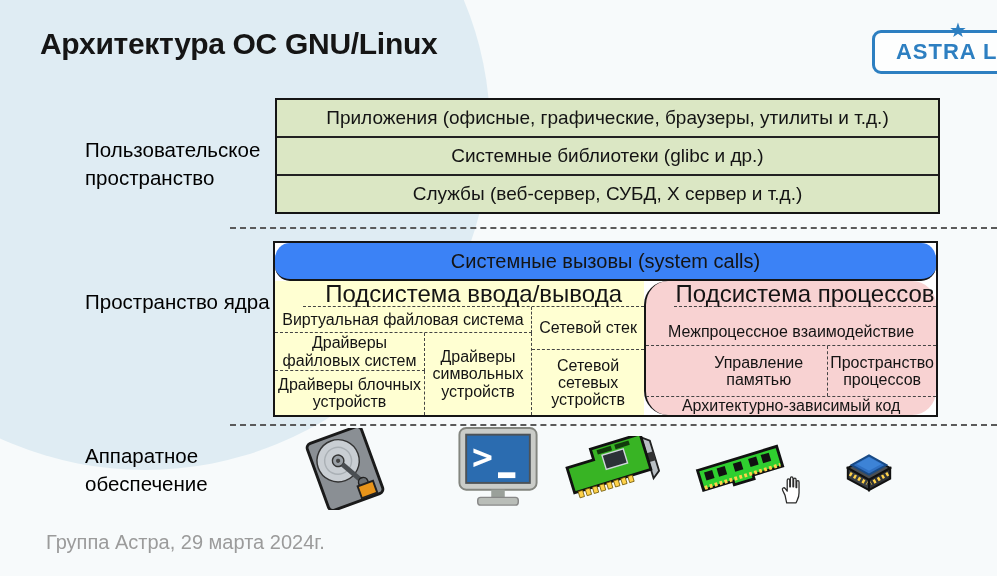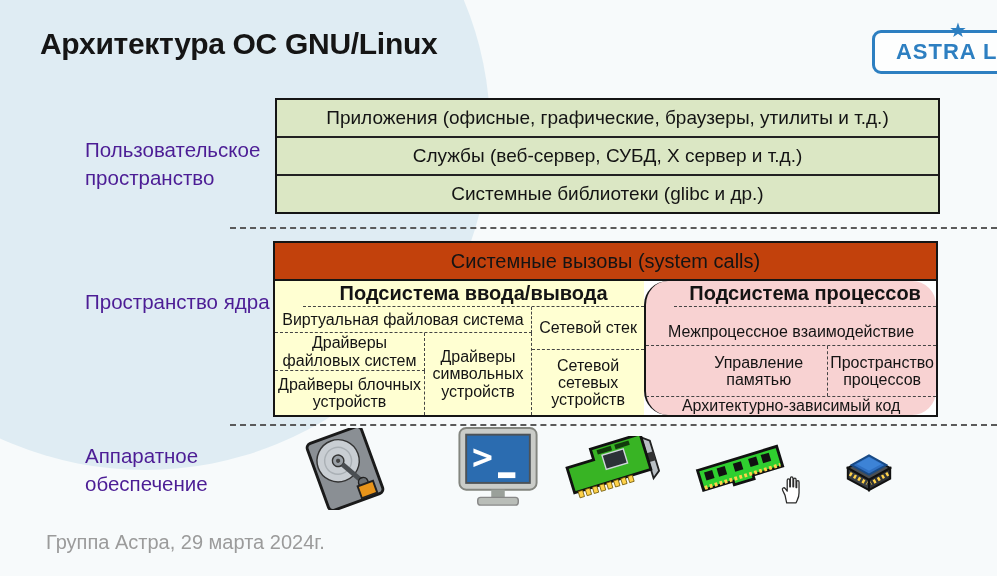--- a/index.html
+++ b/index.html
@@ -30,7 +30,7 @@
     font-weight:normal;
   }
   
-  .zone-label{position:absolute;left:85px;font-size:20.5px;line-height:1.35;color:#4c1d95;}
+  .zone-label{position:absolute;left:85px;font-size:20.5px;line-height:1.35;color:#000000;}
   .lbl-user{top:136px;width:210px;}
   .lbl-kernel{top:288px;width:210px;}
   .lbl-hw{top:442px;width:210px;}

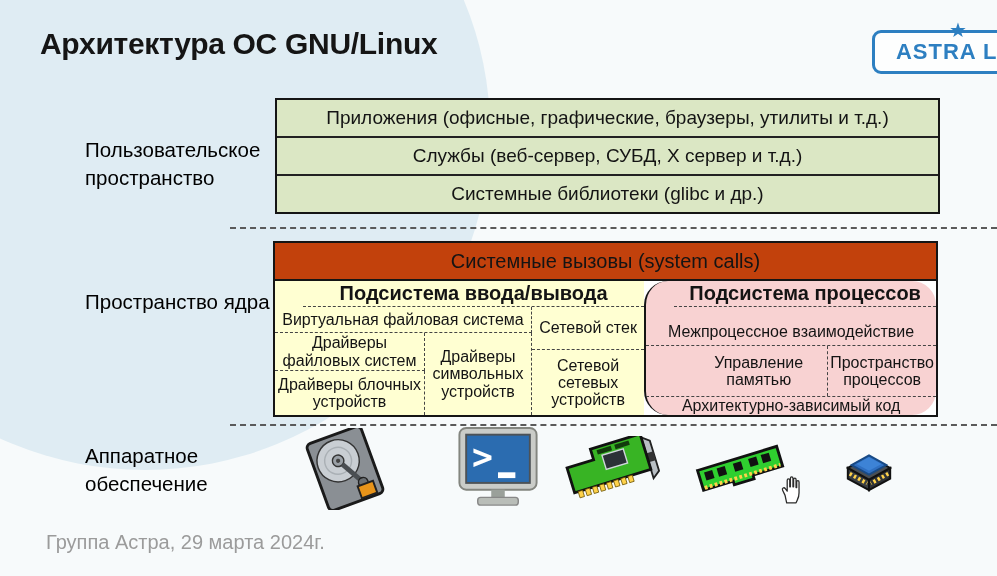--- a/index.html
+++ b/index.html
@@ -114,8 +114,8 @@
 
 <div class="user-table">
   <div class="u-row">Приложения (офисные, графические, браузеры, утилиты и т.д.)</div>
+  <div class="u-row">Системные библиотеки (glibc и др.)</div>
   <div class="u-row">Службы (веб-сервер, СУБД, X сервер и т.д.)</div>
-  <div class="u-row">Системные библиотеки (glibc и др.)</div>
 </div>
 
 <div class="sep sep1"></div>

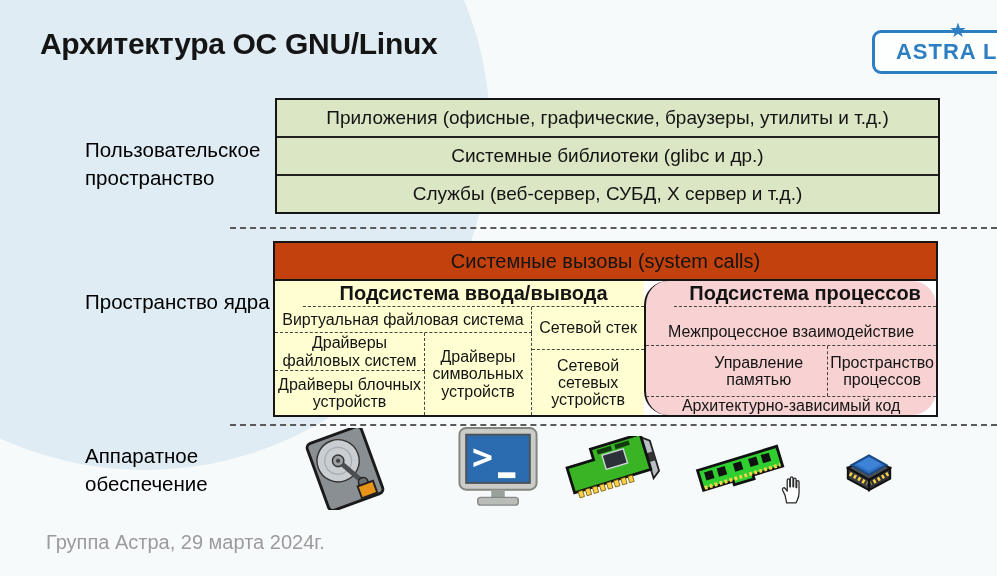--- a/index.html
+++ b/index.html
@@ -55,8 +55,8 @@
     border:2px solid #151515;background:#fff;
   }
   .syscalls{
-    height:36px;background:#c2410c;border-bottom:2px solid #151515;
-    display:flex;align-items:center;justify-content:center;font-size:20px;
+    height:36px;background:#3b82f6;border-bottom:2px solid #151515;
+    display:flex;align-items:center;justify-content:center;font-size:20px;border-radius:15px;
   }
   .k-body{display:flex;height:134px;}
   .io{width:389px;background:#ffffd2;display:flex;flex-direction:column;}

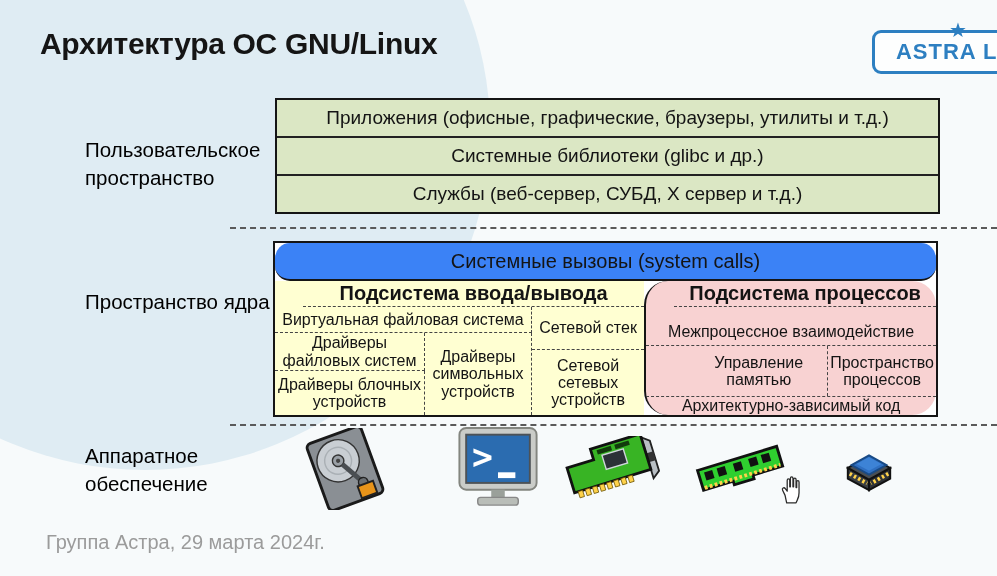--- a/index.html
+++ b/index.html
@@ -62,7 +62,7 @@
   .io{width:389px;background:#ffffd2;display:flex;flex-direction:column;}
   .proc{flex:1;background:#f8d2d2;border-left:2px solid #151515;display:flex;flex-direction:column;border-radius:24px;}
   .sub-header{
-    height:25px;border-bottom:1px dashed #444;font-weight:bold;font-size:20px;
+    height:25px;border-bottom:1px dashed #444;font-weight:normal;font-size:24px;
     display:flex;align-items:center;justify-content:center;margin-left:28px;
   }
   .cell{

